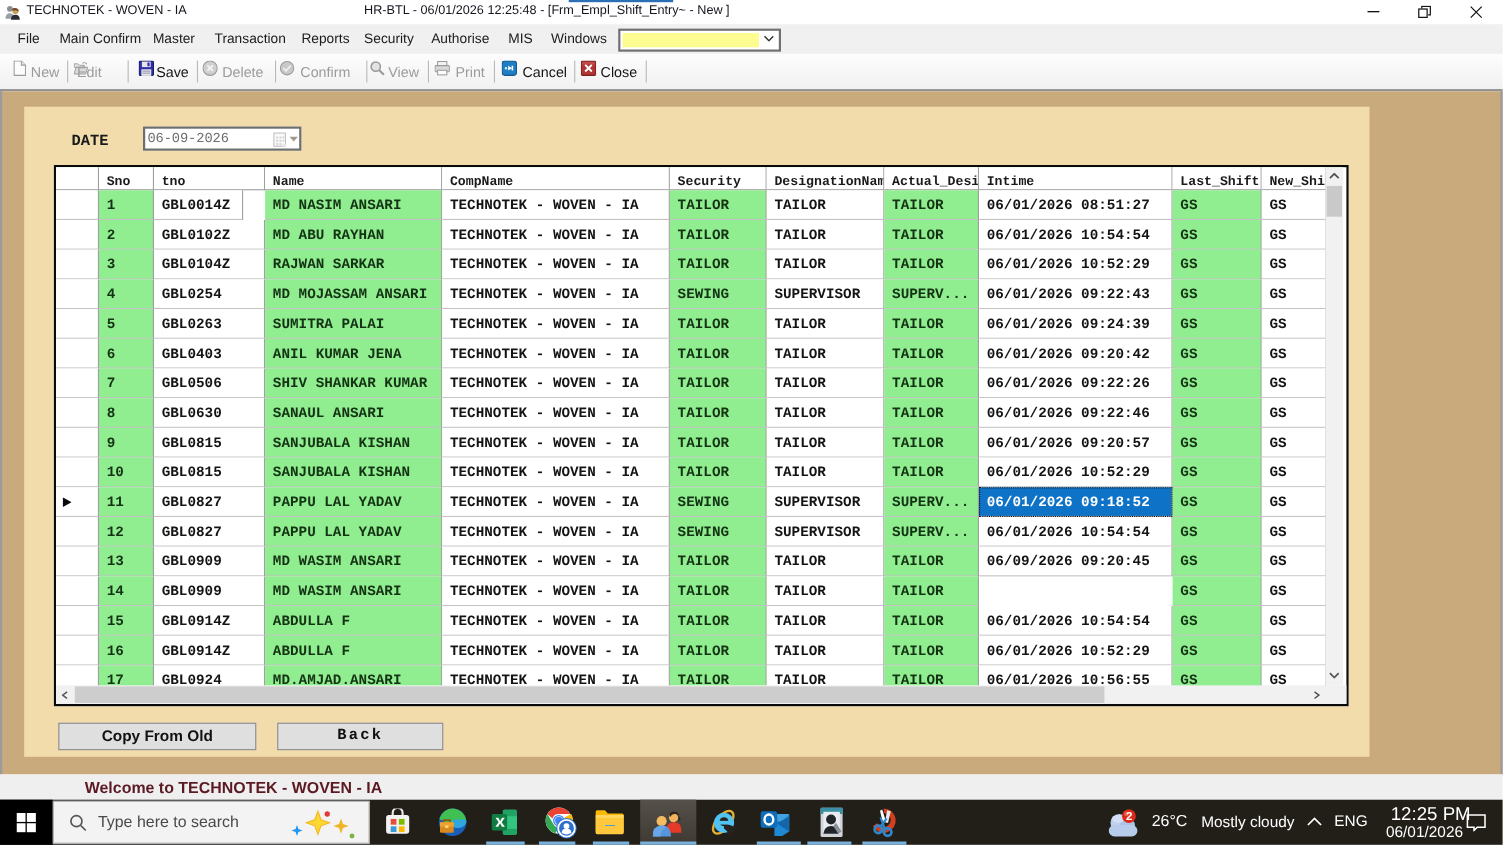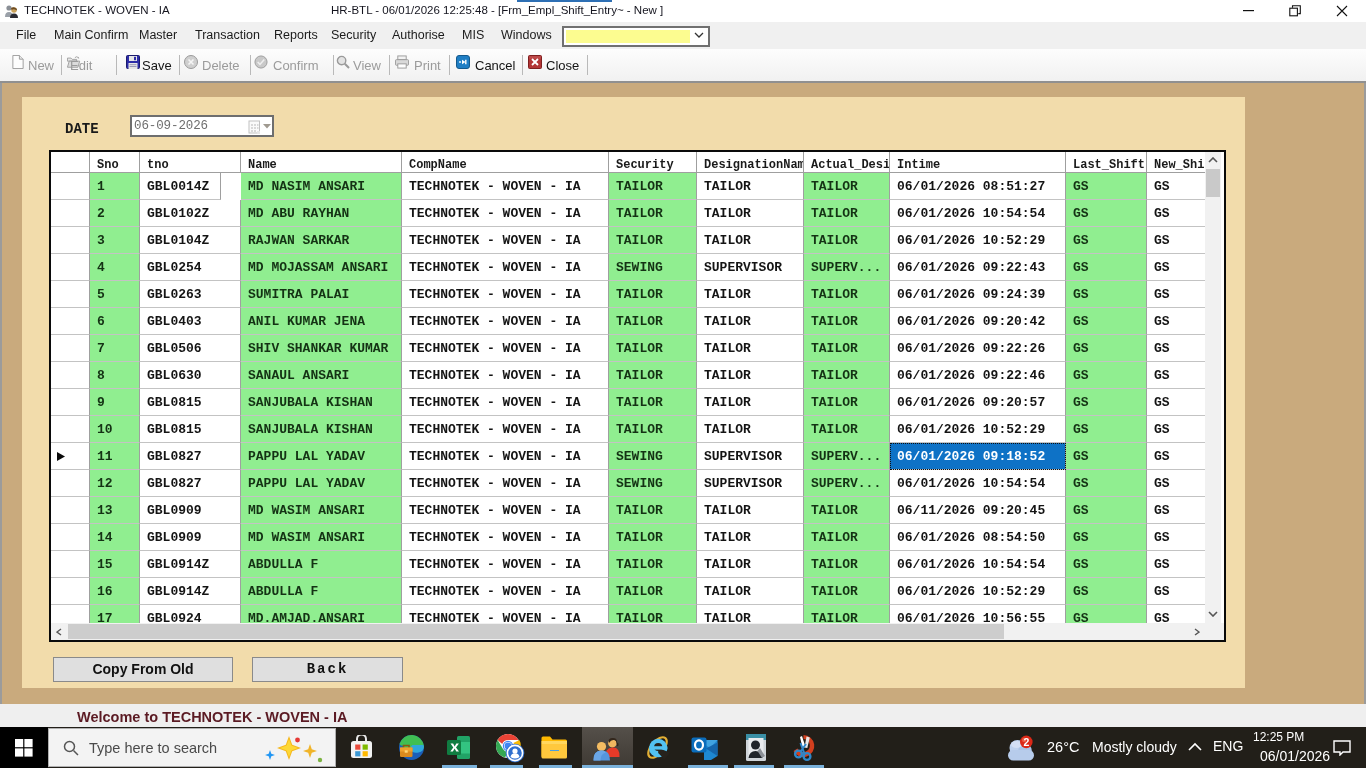--- a/index.html
+++ b/index.html
@@ -390,7 +390,7 @@
           <div class="cell g" style="left:558px;width:88px">TAILOR</div>
           <div class="cell w" style="left:646px;width:107px">TAILOR</div>
           <div class="cell g" style="left:753px;width:86px">TAILOR</div>
-          <div class="cell w" style="left:839px;width:176px">06/11/2026 09:20:45</div>
+          <div class="cell w" style="left:839px;width:176px">06/09/2026 09:20:45</div>
           <div class="cell g" style="left:1015px;width:81px">GS</div>
           <div class="cell w" style="left:1096px;width:59px">GS</div>
         </div>

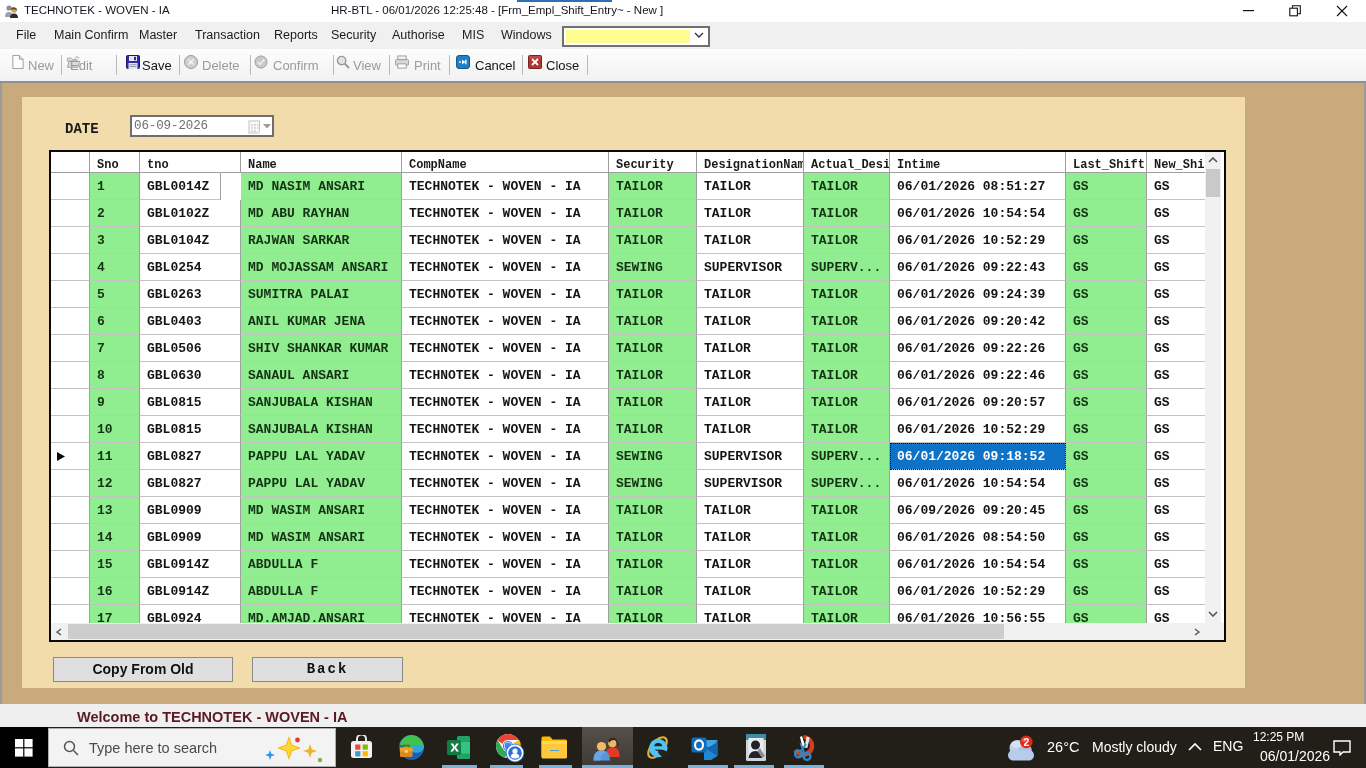--- a/index.html
+++ b/index.html
@@ -403,7 +403,6 @@
           <div class="cell g" style="left:558px;width:88px">TAILOR</div>
           <div class="cell w" style="left:646px;width:107px">TAILOR</div>
           <div class="cell g" style="left:753px;width:86px">TAILOR</div>
-          <div class="cell w" style="left:839px;width:176px">06/01/2026 08:54:50</div>
           <div class="cell g" style="left:1015px;width:81px">GS</div>
           <div class="cell w" style="left:1096px;width:59px">GS</div>
         </div>

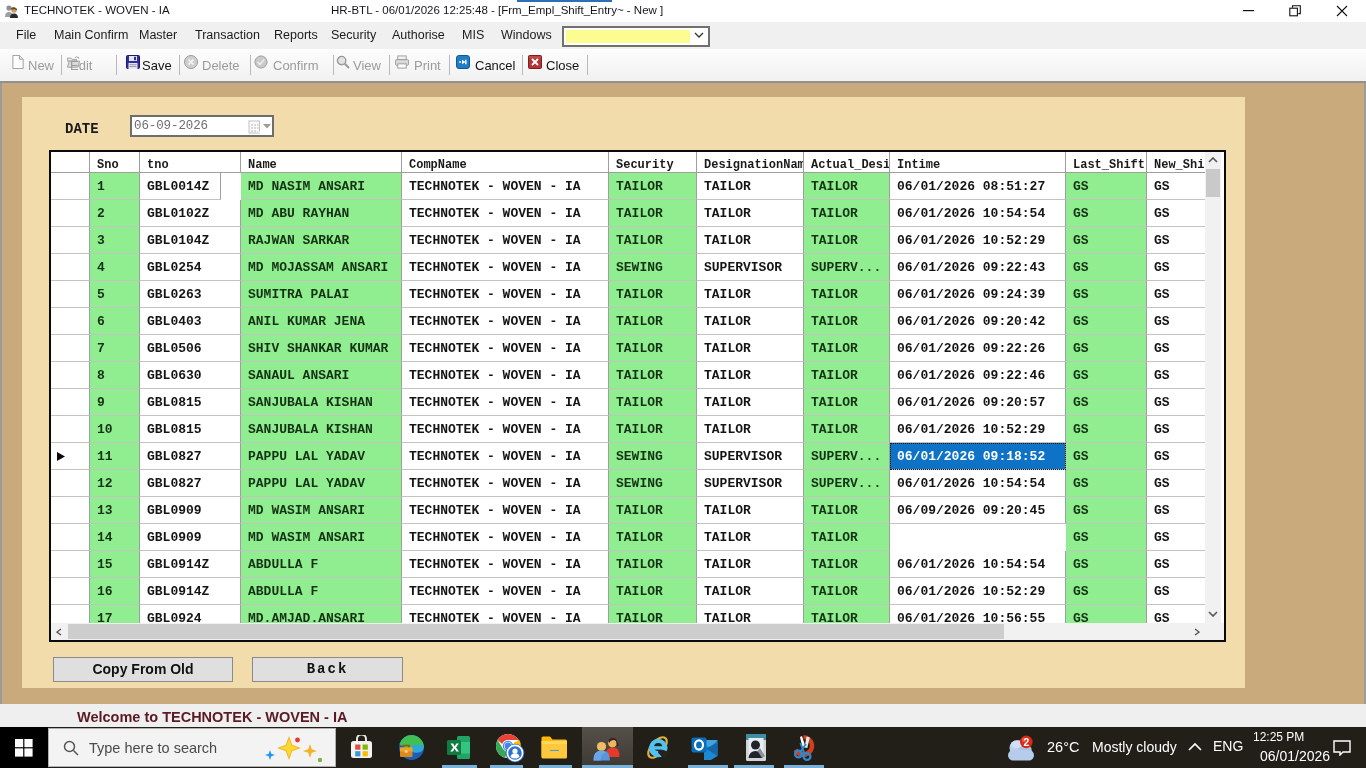--- a/index.html
+++ b/index.html
@@ -605,7 +605,7 @@
           <path d="M1 8 L7 2 L13 8" stroke="#fff" stroke-width="1.6" fill="none"></path>
         </svg>
 <div style="position:absolute;left:1213px;top:11px;font-size:14px;color:#fff">ENG</div>
-<div style="position:absolute;left:1253px;top:3px;width:84px;text-align:left;font-size:12px;color:#fff">12:25 PM</div>
+<div style="position:absolute;left:1253px;top:3px;width:84px;text-align:right;font-size:17px;color:#fff">12:25 PM</div>
 <div style="position:absolute;left:1253px;top:21px;width:84px;text-align:center;font-size:14px;color:#fff">06/01/2026</div>
 <svg style="position:absolute;left:1332px;top:12px" width="20" height="17" viewBox="0 0 20 17">
           <path d="M2 2 h16 v11 h-7 l-3 3 v-3 h-6 Z" fill="none" stroke="#fff" stroke-width="1.4"></path>

